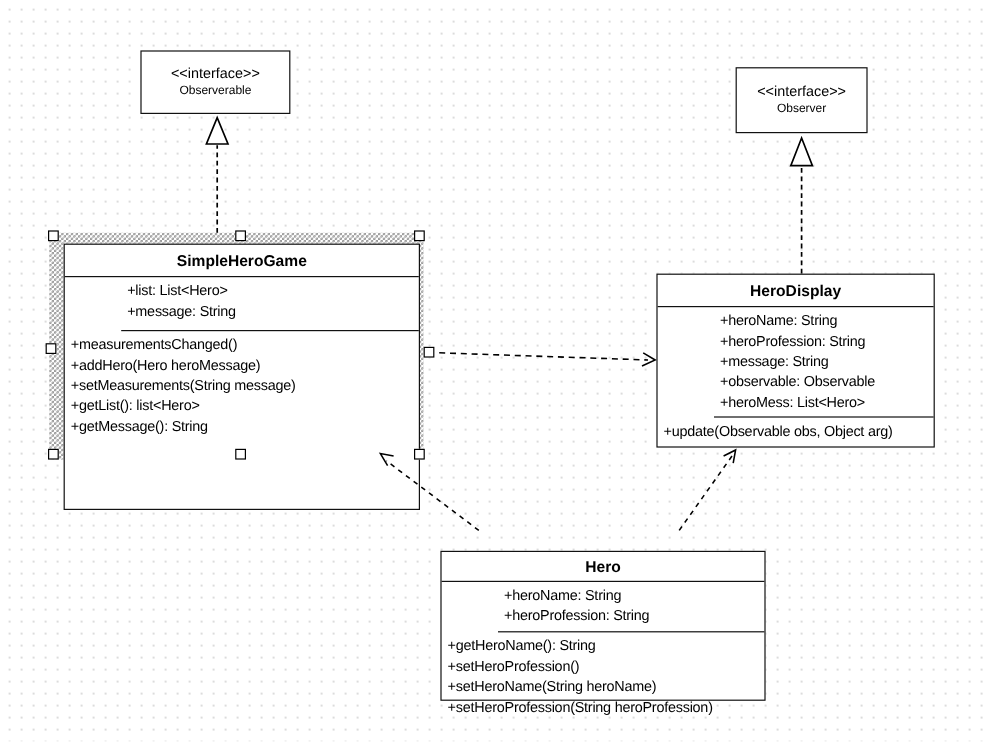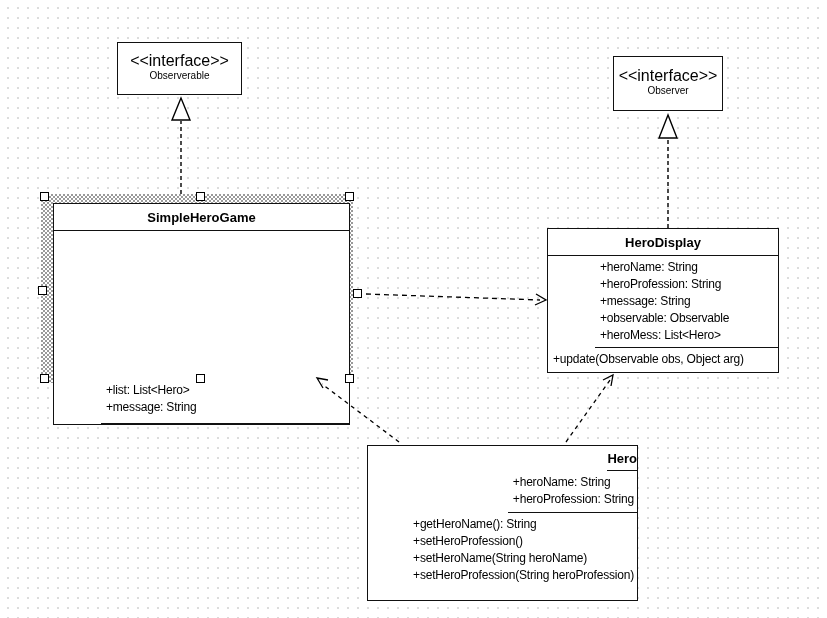--- a/index.html
+++ b/index.html
@@ -25,7 +25,7 @@
     align-items: center; justify-content: center;
     z-index: 2;
   }
-  .iface .st { font-size: 16px; line-height: 14px; }
+  .iface .st { font-size: 12px; line-height: 14px; }
   .iface .nm { font-size: 10px; font-weight: normal; line-height: 15px; }
 
   

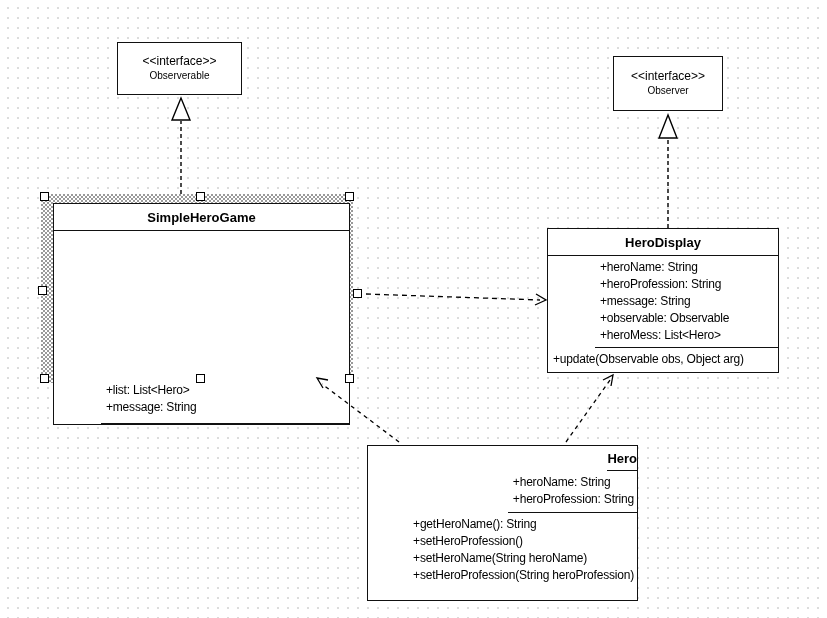--- a/index.html
+++ b/index.html
@@ -107,6 +107,13 @@
       <div class="m">+list: List&lt;Hero&gt;</div>
       <div class="m">+message: String</div>
     </div>
+    <div class="compartment methods">
+      <div class="m">+measurementsChanged()</div>
+      <div class="m">+addHero(Hero heroMessage)</div>
+      <div class="m">+setMeasurements(String message)</div>
+      <div class="m">+getList(): list&lt;Hero&gt;</div>
+      <div class="m">+getMessage(): String</div>
+    </div>
   </div>
 
   <div class="cls" style="left:547px; top:228px; width:232px; height:145px;">

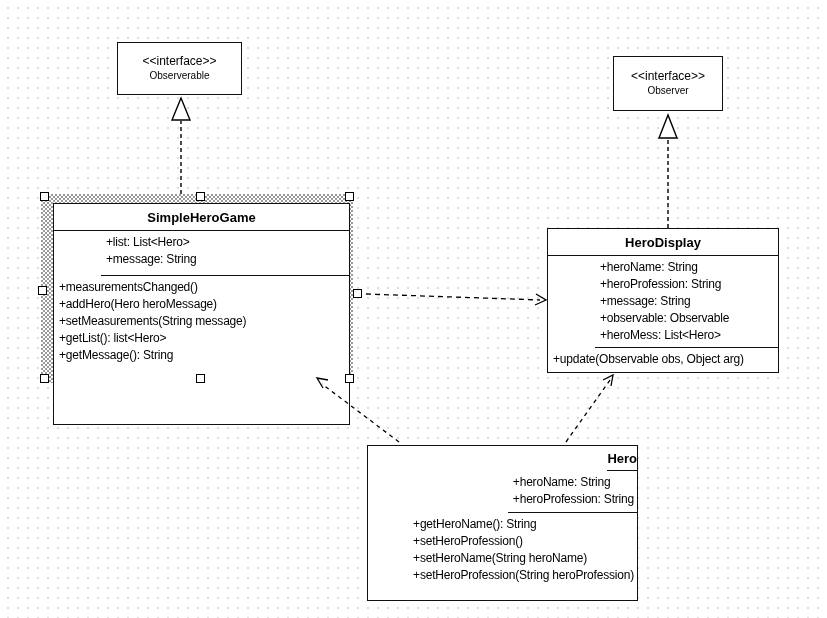--- a/index.html
+++ b/index.html
@@ -130,7 +130,7 @@
     </div>
   </div>
 
-  <div class="cls" style="left:367px; top:445px; width:271px; height:156px;align-items:flex-end;">
+  <div class="cls" style="left:367px; top:459px; width:271px; height:125px;">
     <div class="cls-title" style="height:25px;">Hero</div>
     <div class="compartment attrs" style="height:42px;">
       <div class="m">+heroName: String</div>

